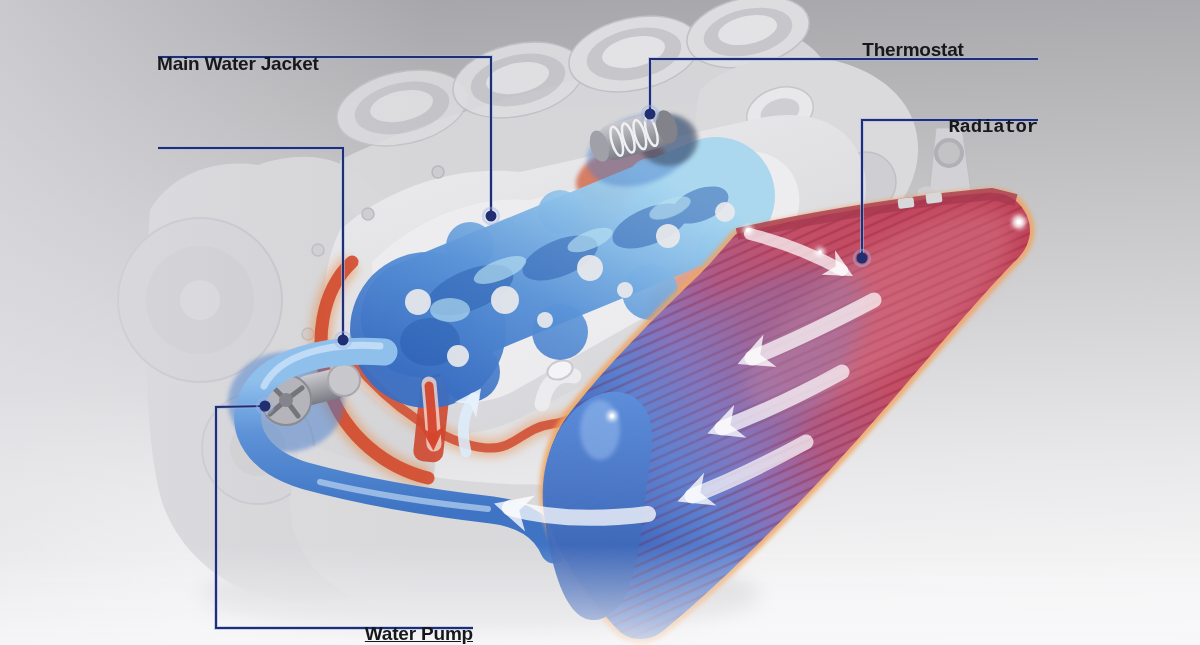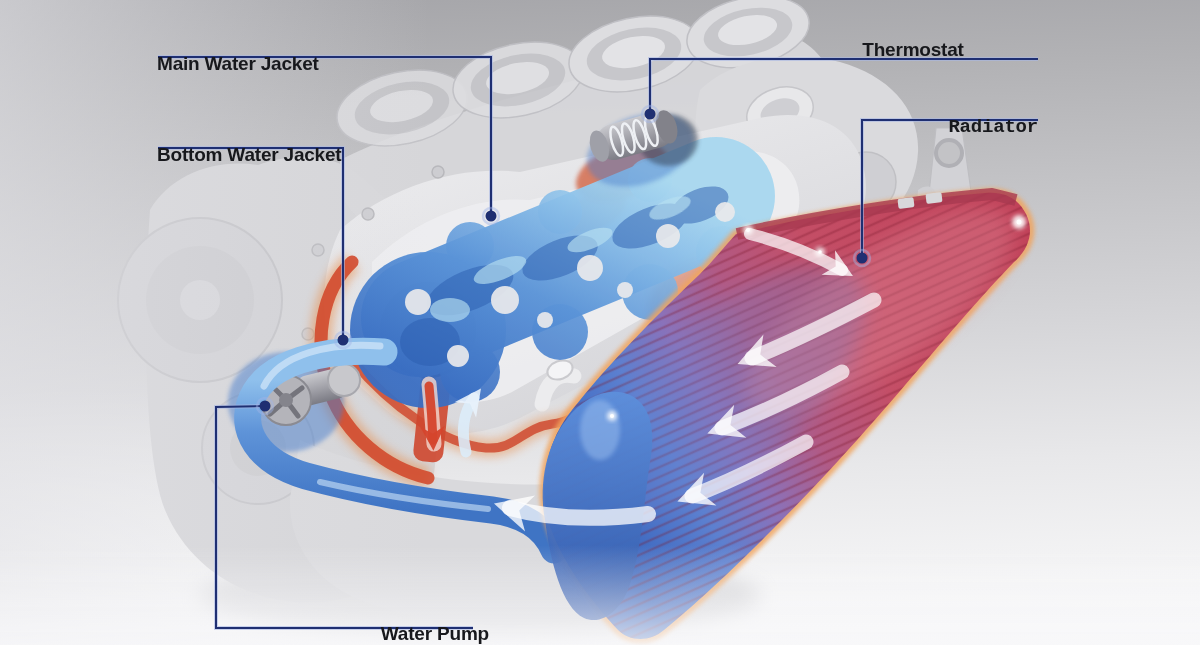--- a/index.html
+++ b/index.html
@@ -307,7 +307,6 @@
 </svg>
 
 <div class="callout" style="left:157px;top:30px;">Main Water Jacket</div>
-<div class="callout" style="left:157px;top:121px;">Bottom Water Jacket</div>
 <div class="callout right" style="left:788px;top:16px;text-align:center;">Thermostat</div>
 <div class="callout right" style="left:788px;top:93px;font-family:Liberation Mono, monospace;">Radiator</div>
 <div class="callout right" style="left:239px;top:600px;">Water Pump</div>

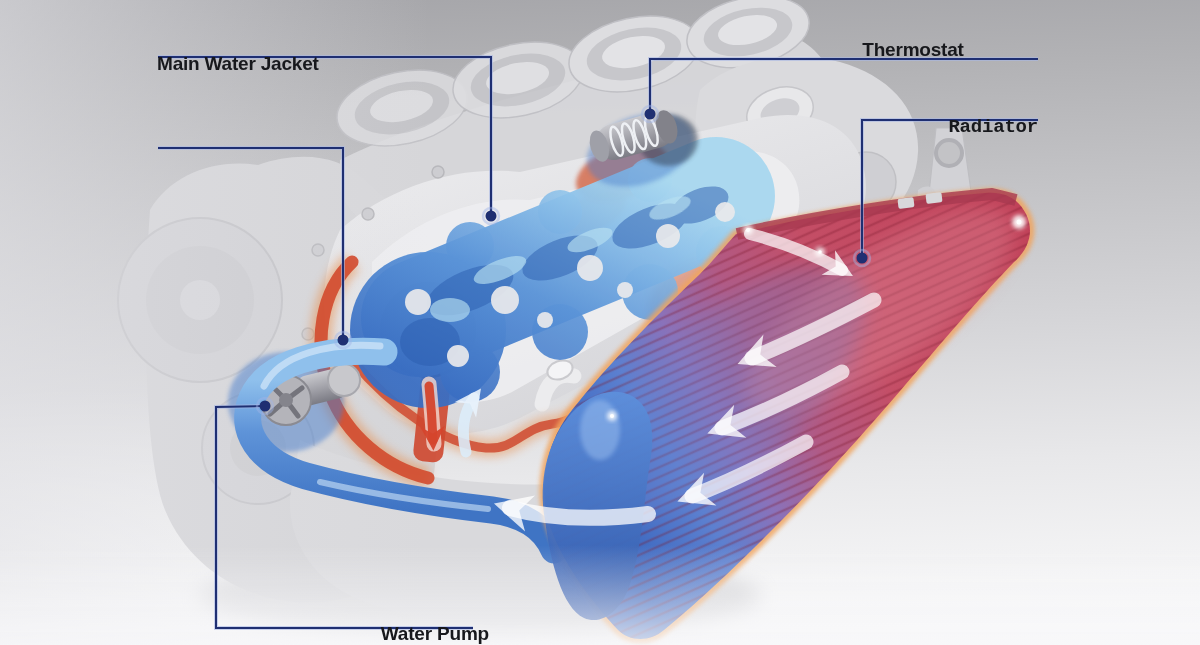--- a/index.html
+++ b/index.html
@@ -309,7 +309,7 @@
 <div class="callout" style="left:157px;top:30px;">Main Water Jacket</div>
 <div class="callout right" style="left:788px;top:16px;text-align:center;">Thermostat</div>
 <div class="callout right" style="left:788px;top:93px;font-family:Liberation Mono, monospace;">Radiator</div>
-<div class="callout right" style="left:239px;top:600px;">Water Pump</div>
+<div class="callout right" style="left:223px;top:600px;text-decoration:underline;">Water Pump</div>
 
 </div>
 

